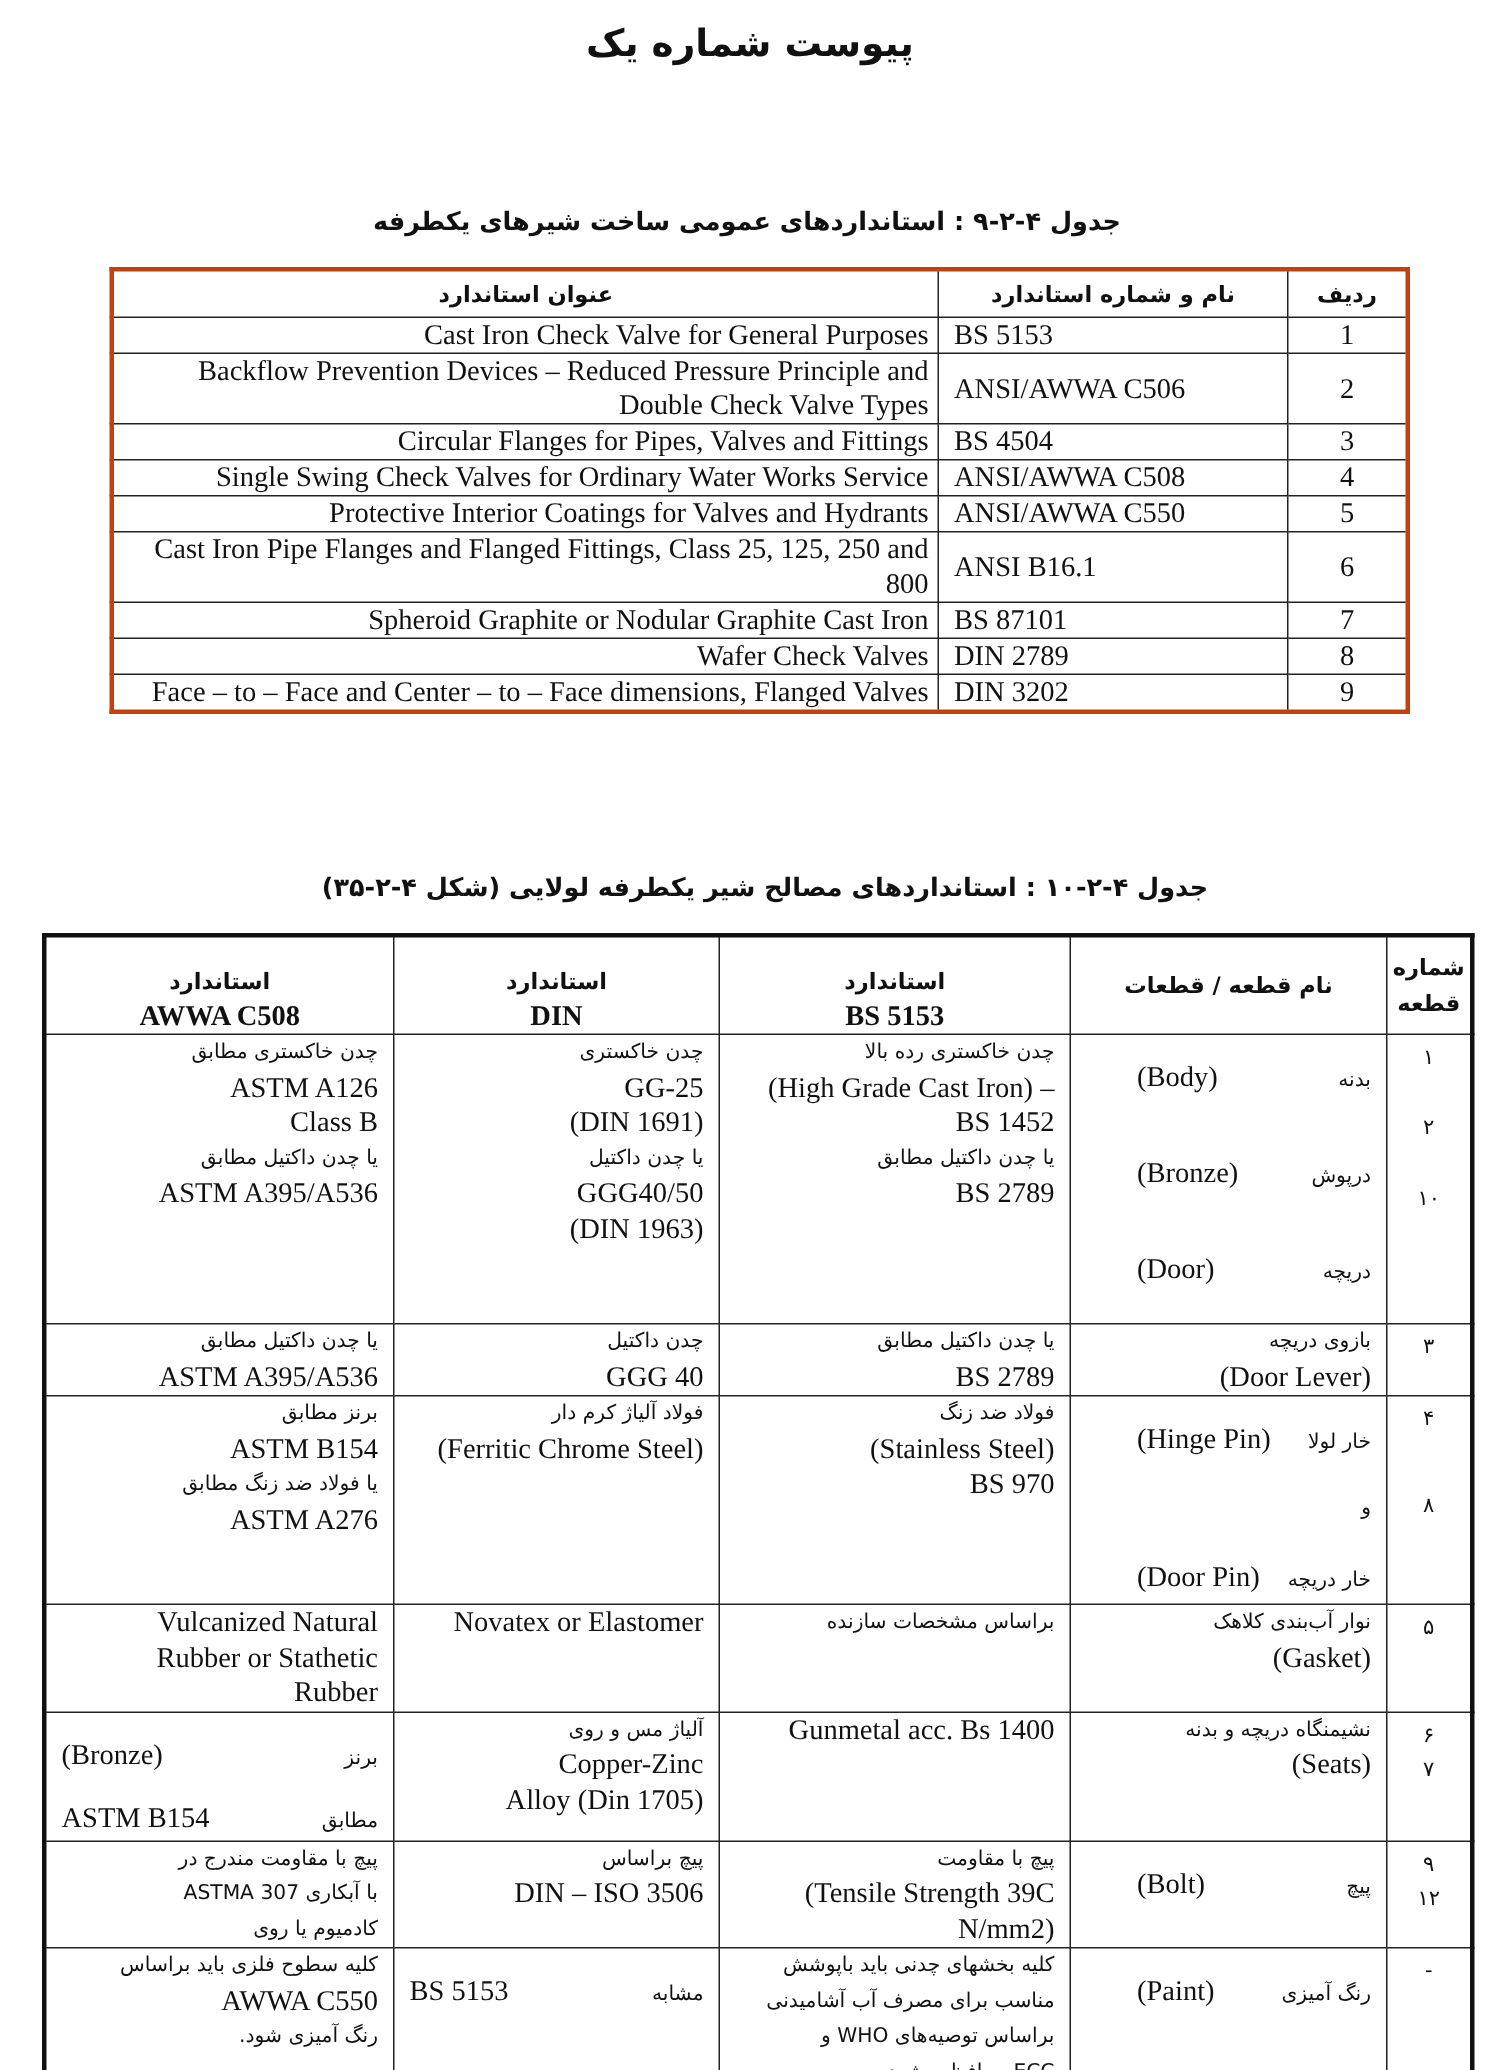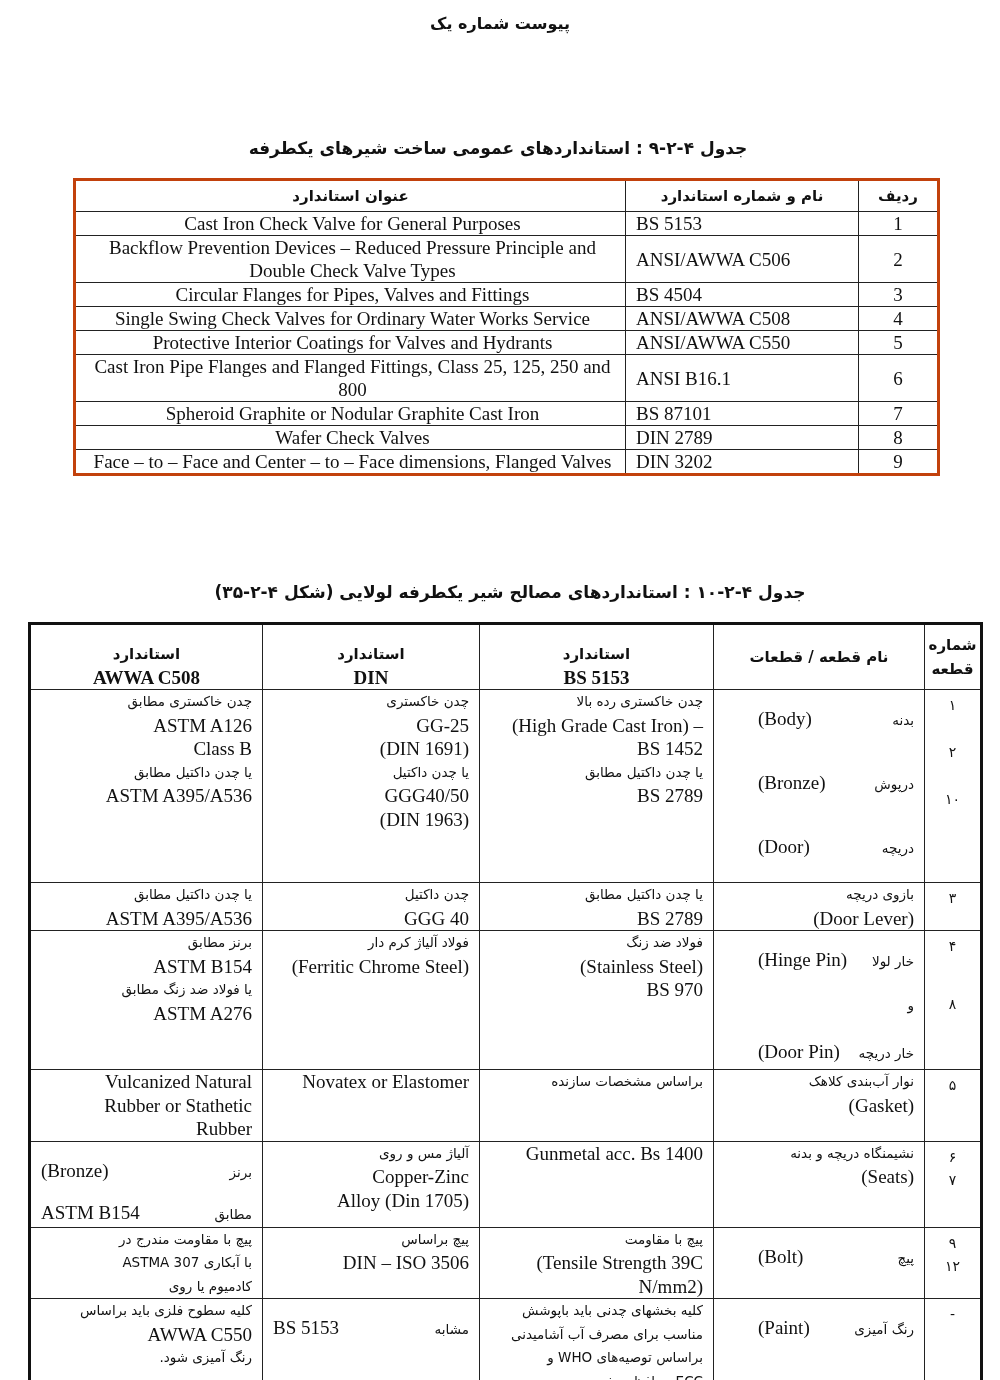--- a/index.html
+++ b/index.html
@@ -10,7 +10,7 @@
   .fa { font-family: "DejaVu Sans", "Liberation Sans", sans-serif; direction: rtl; }
   .page-title {
     position: absolute; top: 14px; left: 0; width: 1000px; text-align: center;
-    font-size: 16px; font-weight: bold;
+    font-size: 25px; font-weight: bold;
   }
   .caption {
     position: absolute; left: 0; width: 1000px; text-align: center;

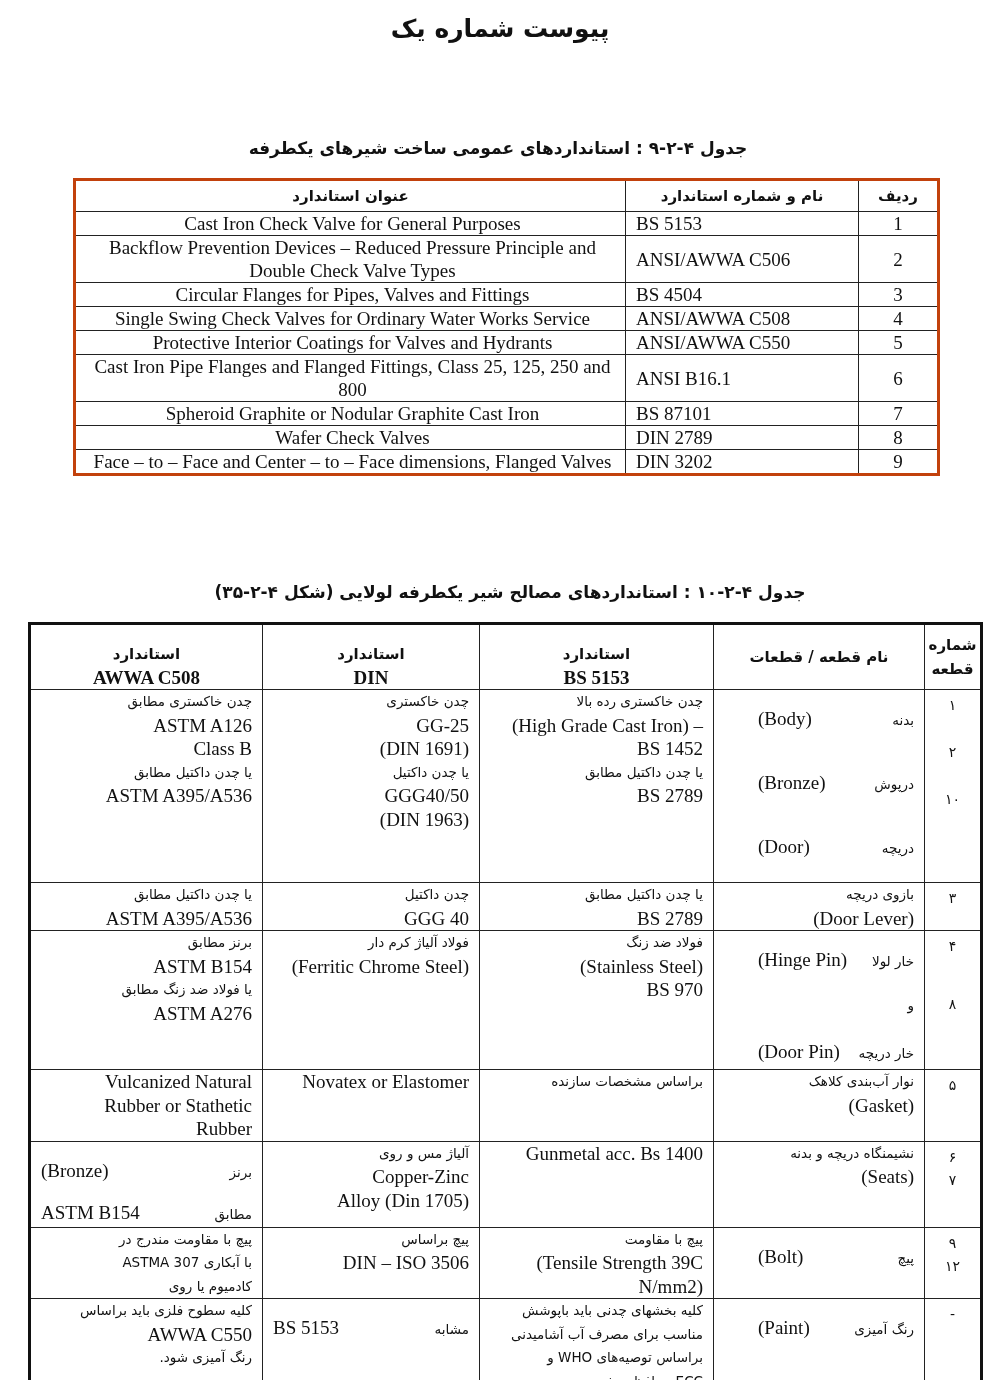--- a/index.html
+++ b/index.html
@@ -28,7 +28,7 @@
   #t1 td { font-size: 19px; line-height: 23px; }
   #t1 td.num { text-align: center; width: 78px; }
   #t1 td.code { text-align: left; padding-left: 10px; width: 222px; }
-  #t1 td.title { text-align: center; padding-left: 10px; padding-right: 6px; font-family: Liberation Serif, serif; }
+  #t1 td.title { text-align: right; padding-left: 10px; padding-right: 6px; font-family: Liberation Serif, serif; }
 
   
   #t2 { left: 28px; top: 622px; width: 955px; border: 3px solid #111; }

